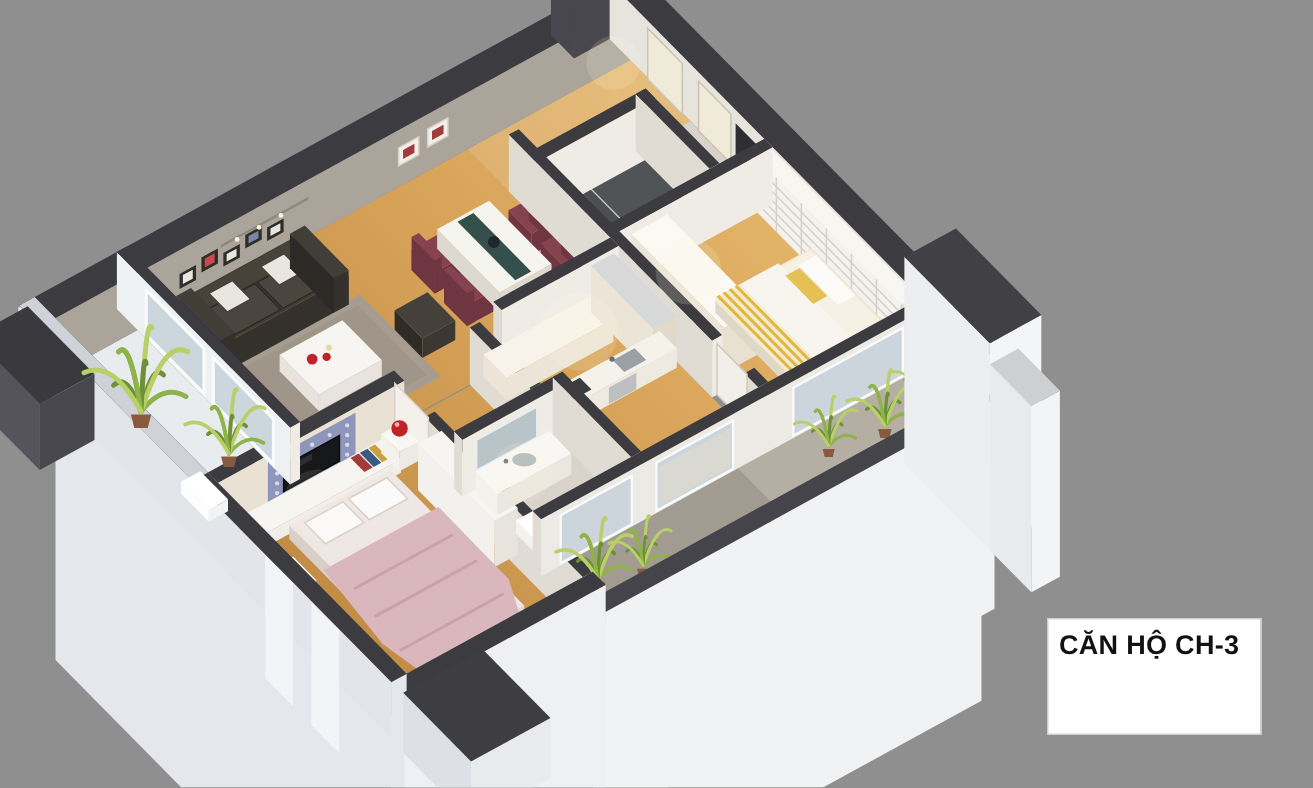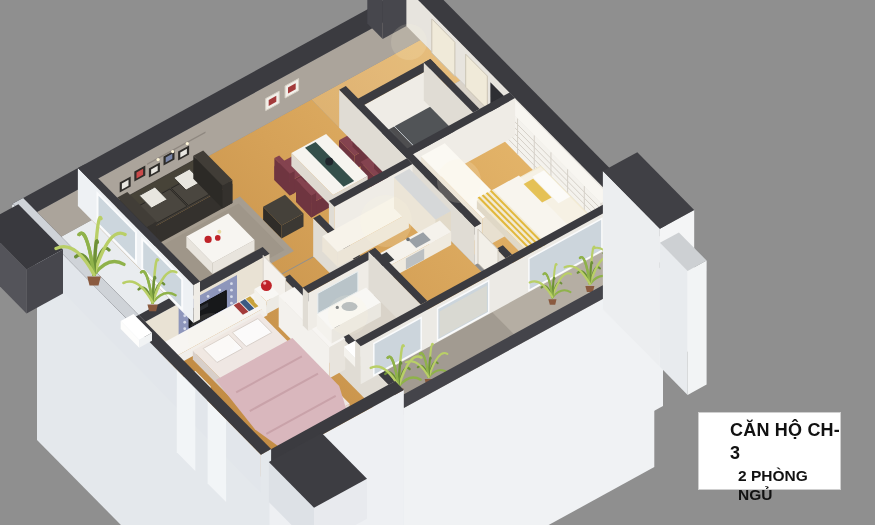--- a/index.html
+++ b/index.html
@@ -8,7 +8,7 @@
   #scene{position:absolute;left:0;top:0;}
   .info-box{position:absolute;left:698px;top:412px;width:143px;height:78px;
             background:#ffffff;border:1px solid #cfcfcf;box-sizing:border-box;
-            color:#111;font-weight:bold;line-height:1.25;padding-left:24px;}
+            color:#111;font-weight:bold;line-height:1.25;}
   .info-box .l1{font-size:18px;margin:6px 0 0 7px;letter-spacing:0.2px;}
   .info-box .l2{font-size:15.5px;margin:2px 0 0 15px;}
   .info-box .l3{font-size:15px;margin:2px 0 0 10px;}

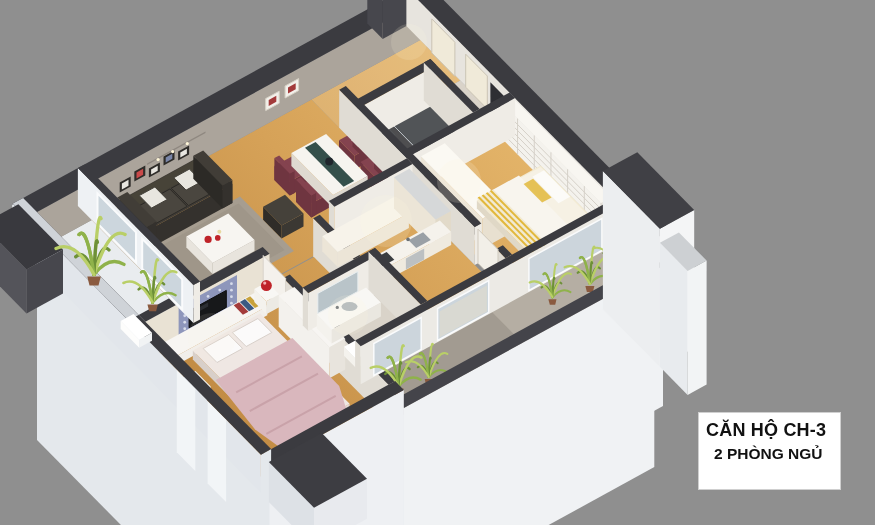--- a/index.html
+++ b/index.html
@@ -451,7 +451,6 @@
     </svg>
   <div class="info-box">
     <div class="l1">CĂN HỘ CH-3</div>
-    <div class="l2">2 PHÒNG NGỦ</div>
   </div>
 </div>
 

